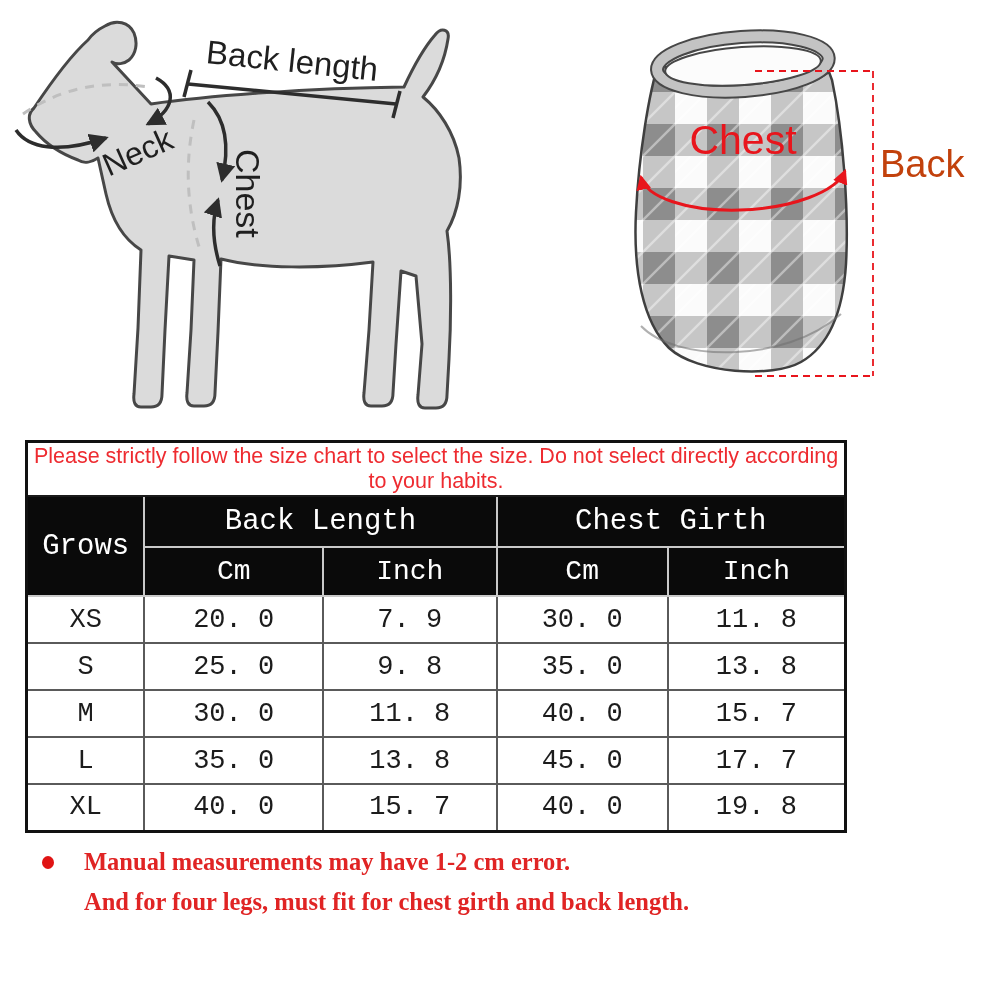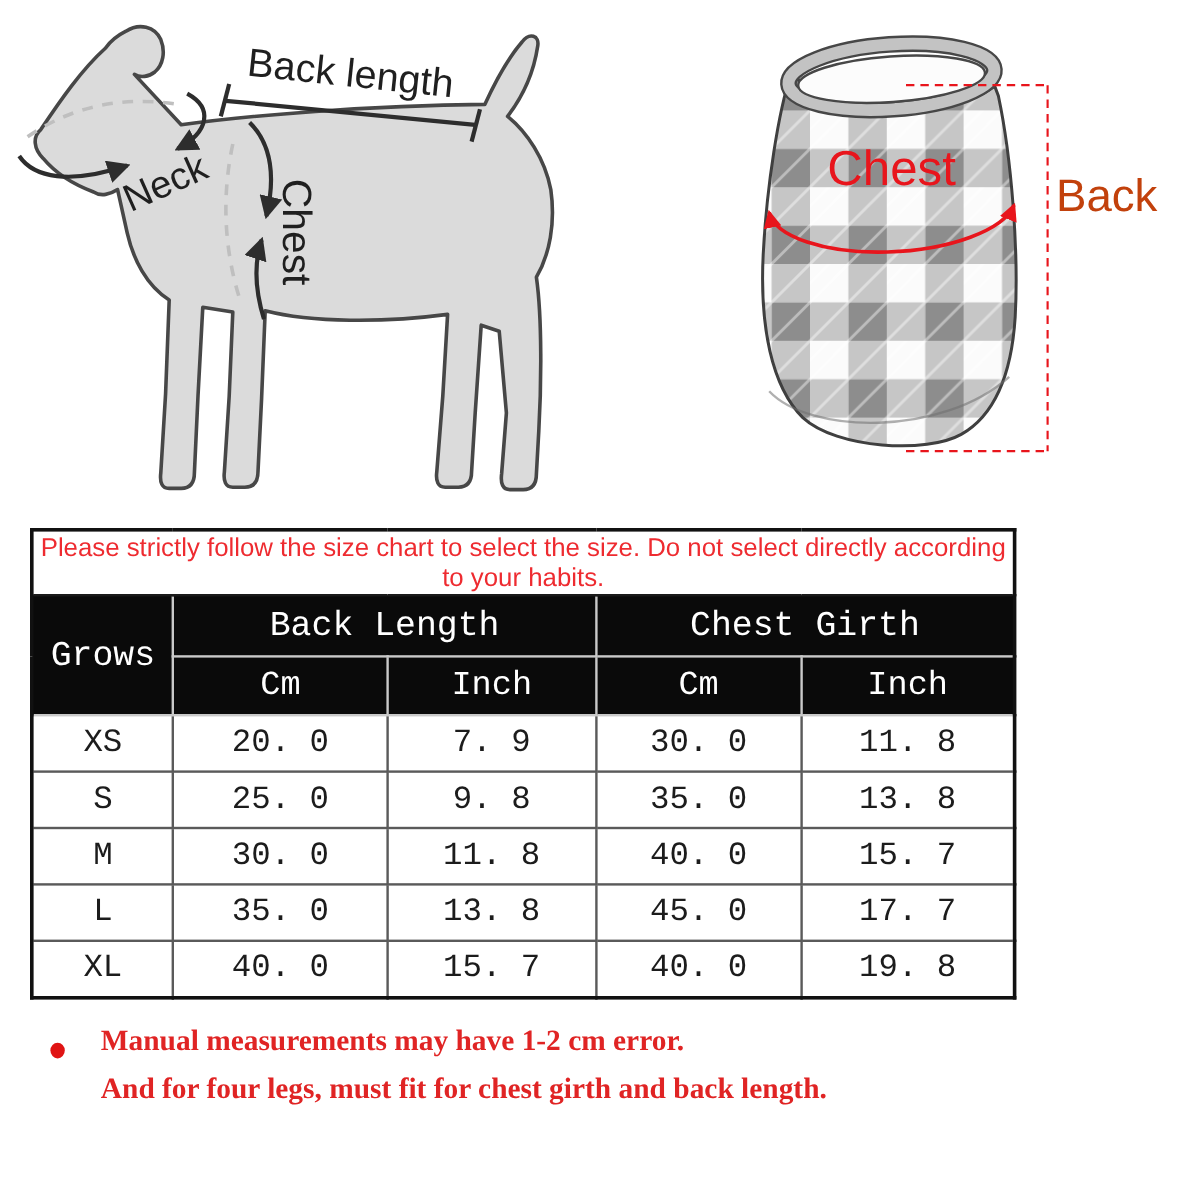--- a/index.html
+++ b/index.html
@@ -29,7 +29,7 @@
   
   .notes{position:absolute;left:32px;top:842px;width:950px;
       font-family:"Liberation Serif",serif;font-weight:bold;color:#e02424;font-size:24.5px;}
-  .note-row{display:flex;align-items:flex-end;height:40px;}
+  .note-row{display:flex;align-items:center;height:40px;}
   .note-bullet{width:12px;height:13px;border-radius:50%;background:#e01414;
       margin:0 30px 0 10px;flex:0 0 auto;}
   .note-bullet.hidden{visibility:hidden;}

